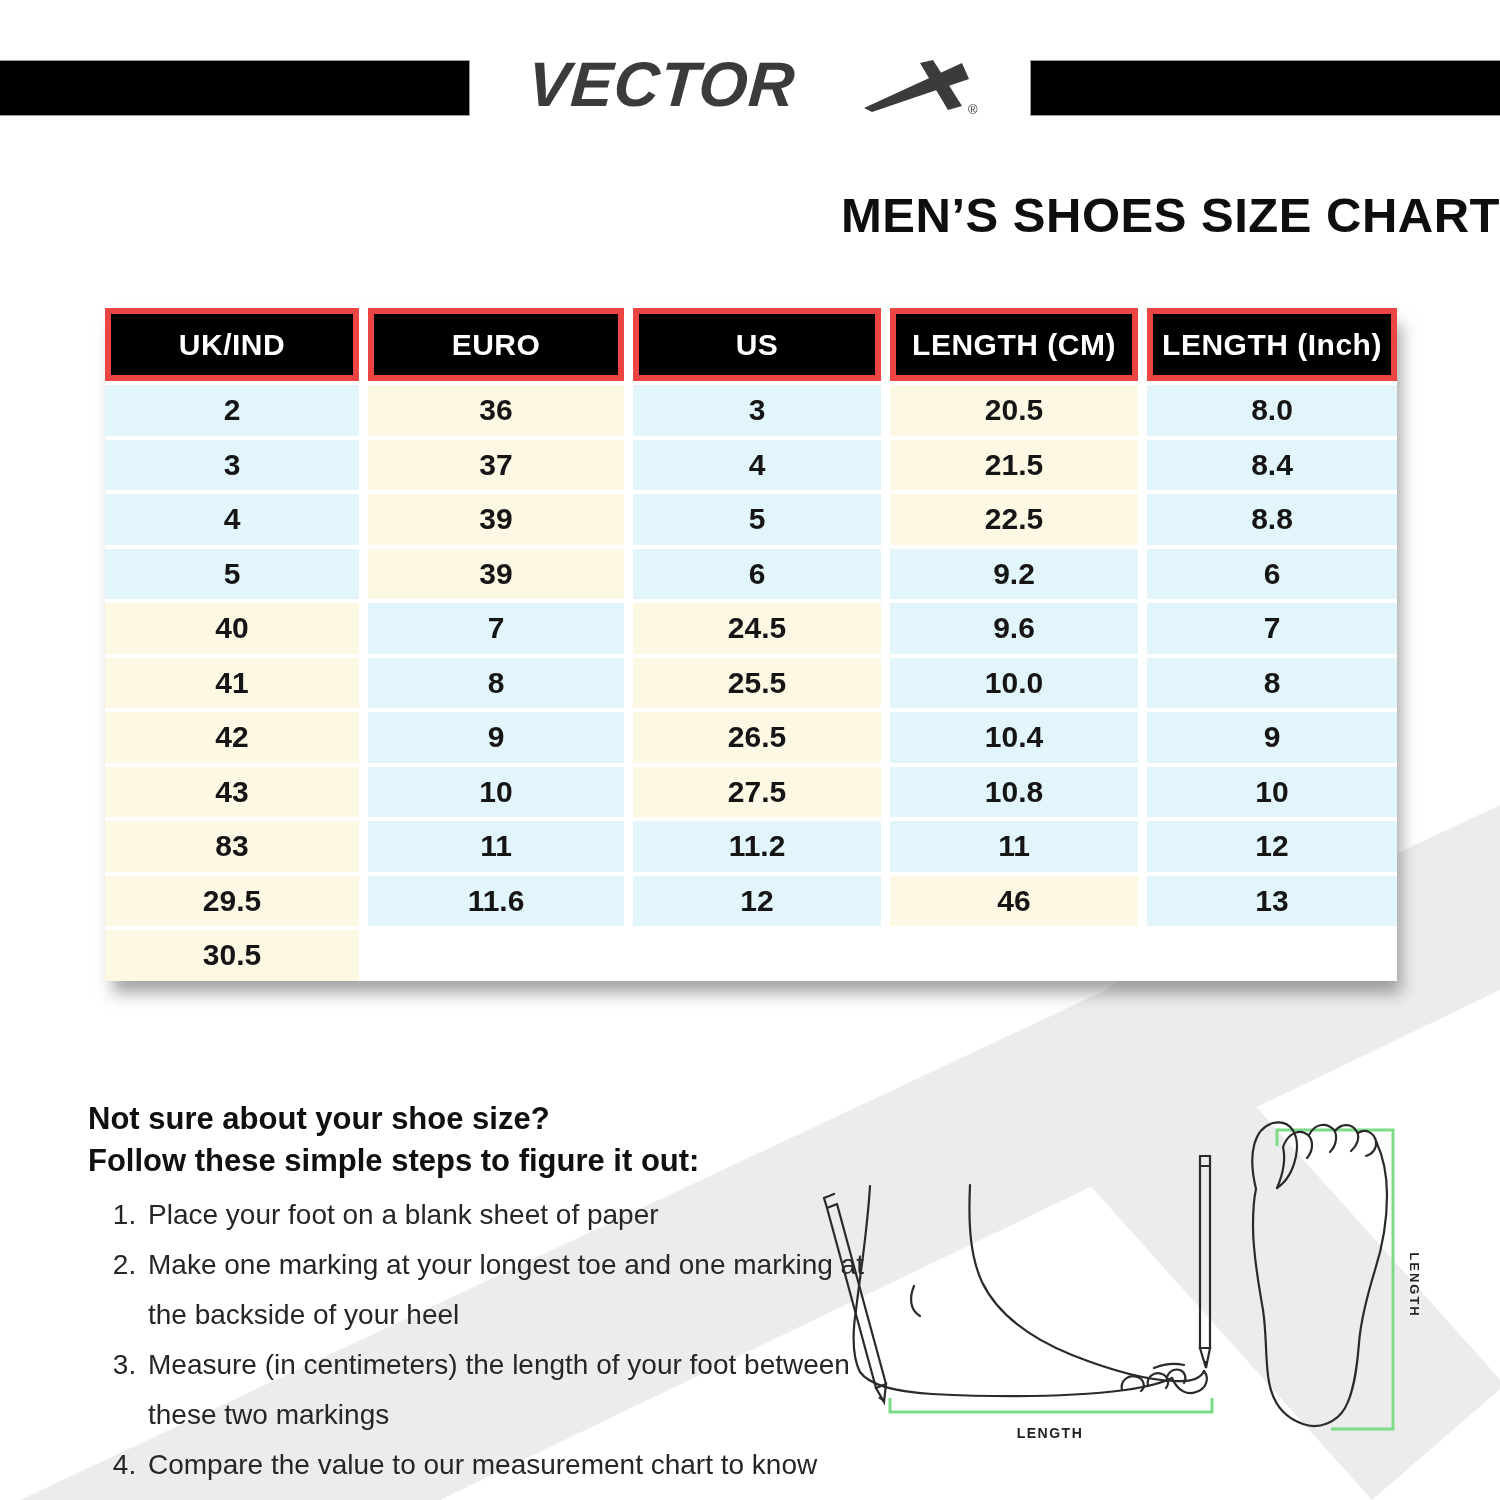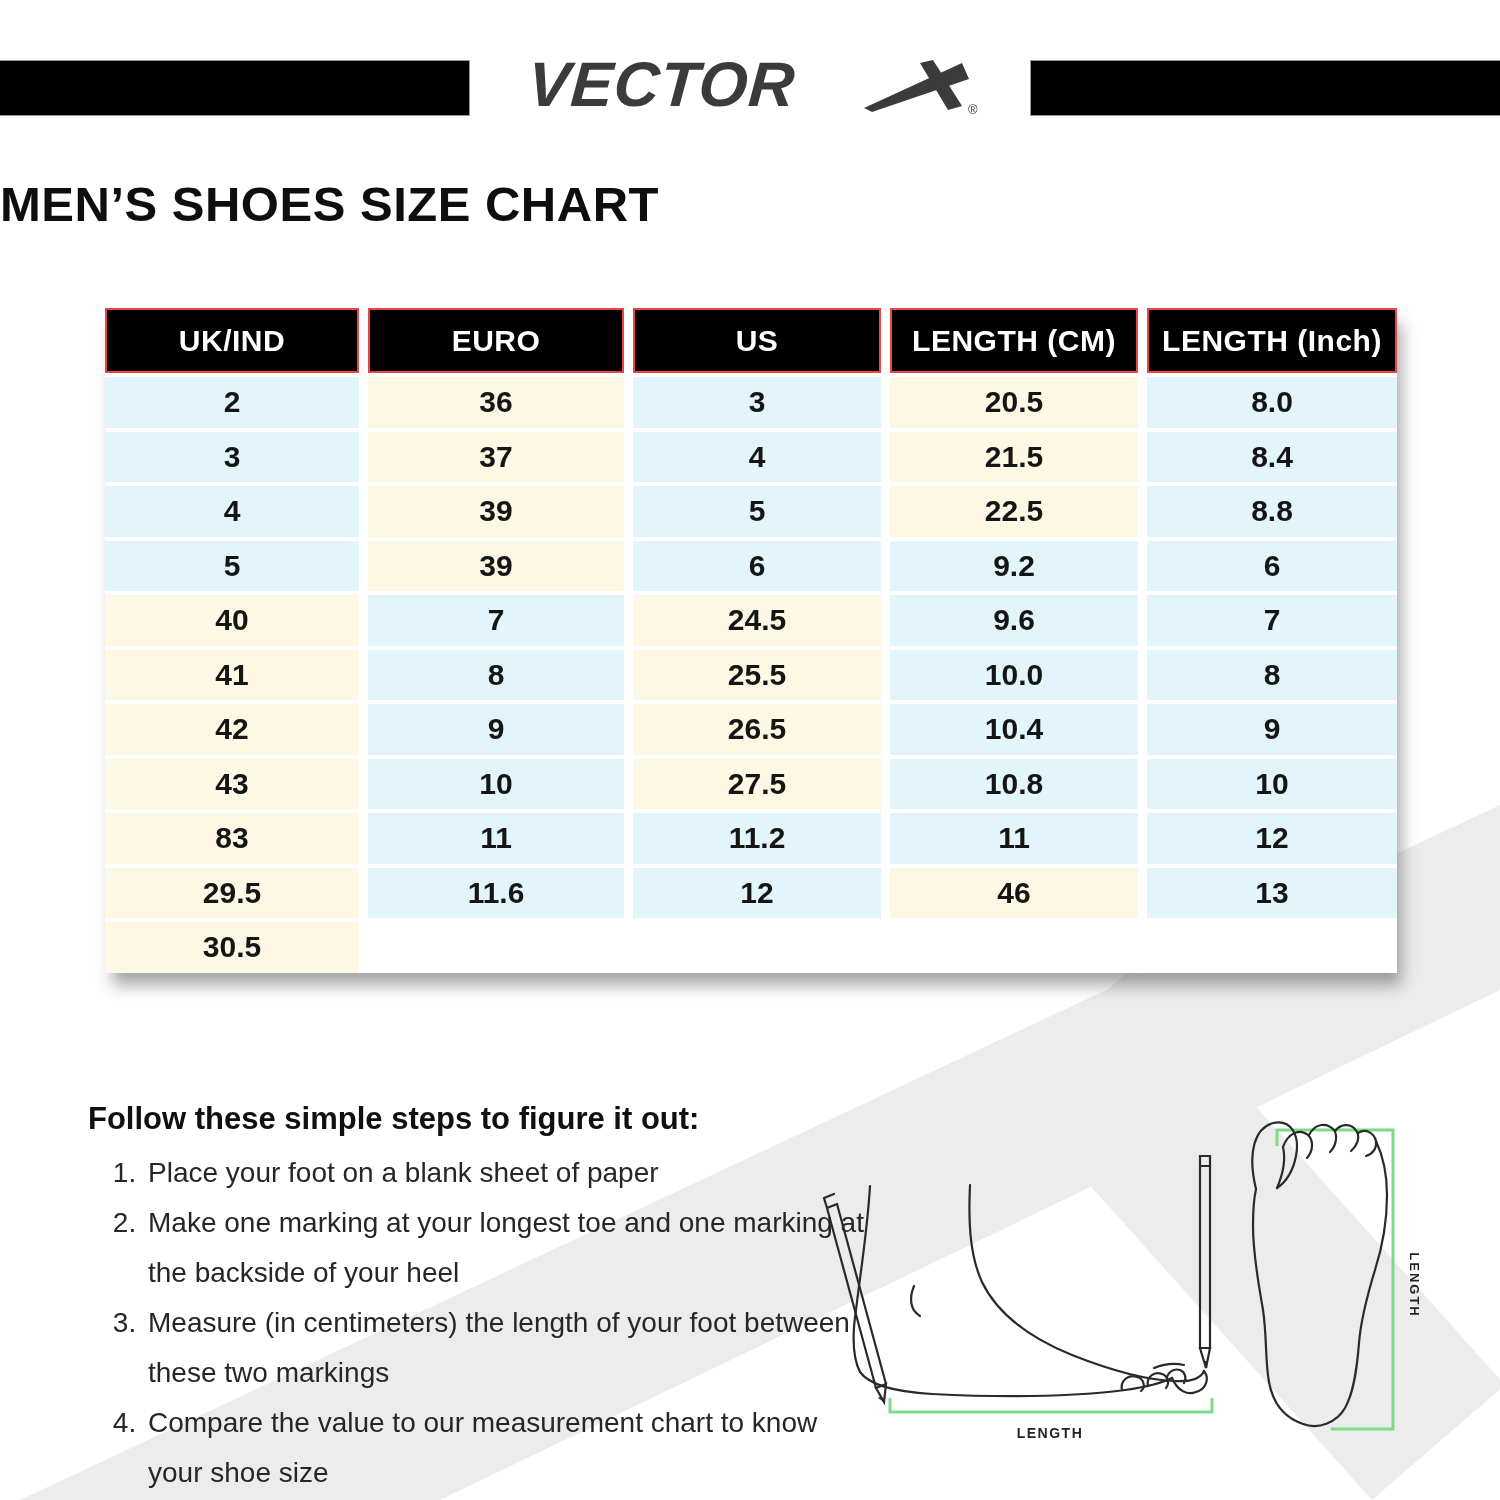--- a/index.html
+++ b/index.html
@@ -22,7 +22,7 @@
   .logo-x{position:absolute;left:862px;top:58px;z-index:3;}
   
   .page-title{
-    position:absolute;left:0;top:176px;width:1500px;text-align:left;z-index:2;
+    position:absolute;left:0;top:187px;width:1500px;text-align:right;z-index:2;
     font-size:49px;font-weight:800;color:#0e0e0e;letter-spacing:0.5px;
   }
   

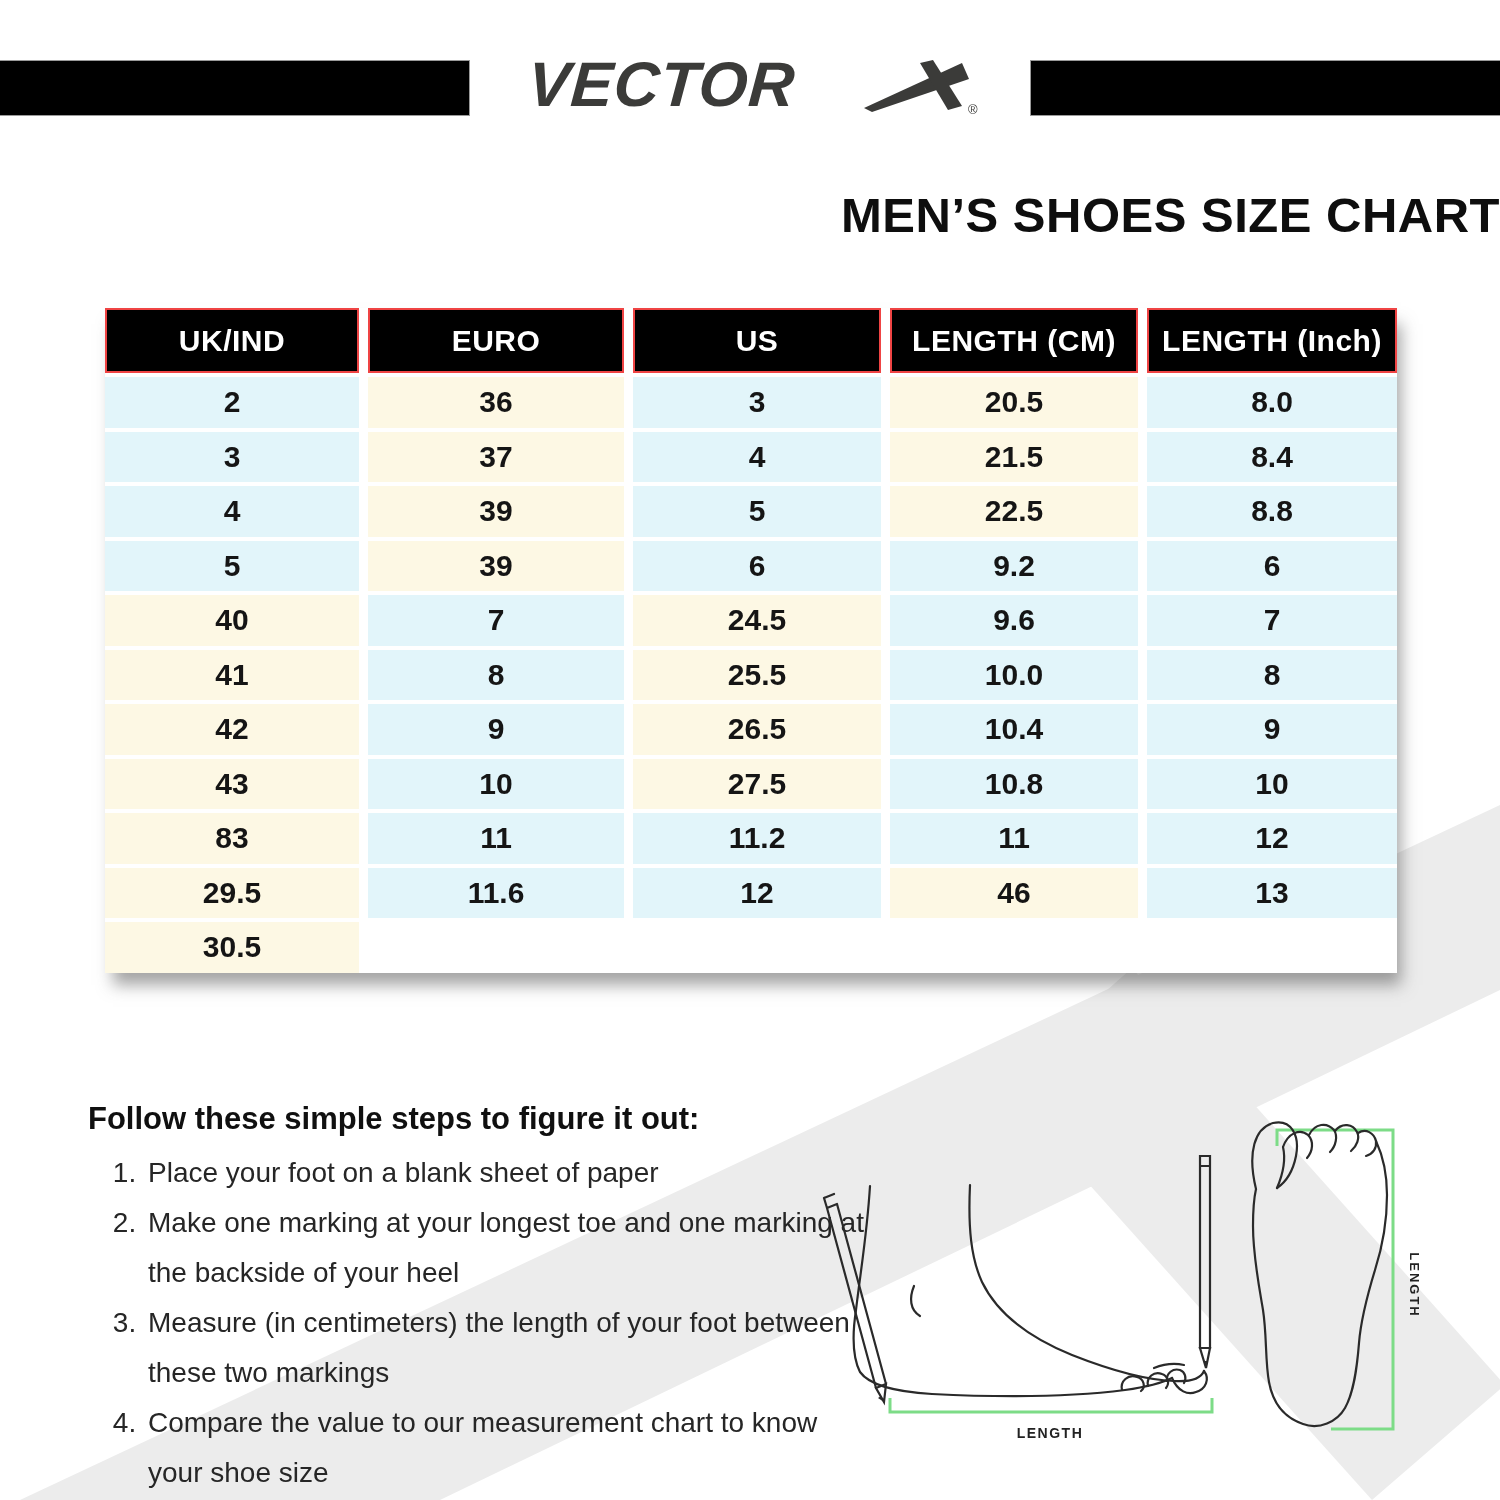--- a/index.html
+++ b/index.html
@@ -37,7 +37,7 @@
   }
   .thead{margin-bottom:4px;}
   .th{
-    background:#000;color:#fff;height:61px;border:2px solid #ef4444;
+    background:#000;color:#fff;height:61px;border:6px solid #ef4444;
     display:flex;align-items:center;justify-content:center;
     font-size:30px;font-weight:700;letter-spacing:0.5px;
   }

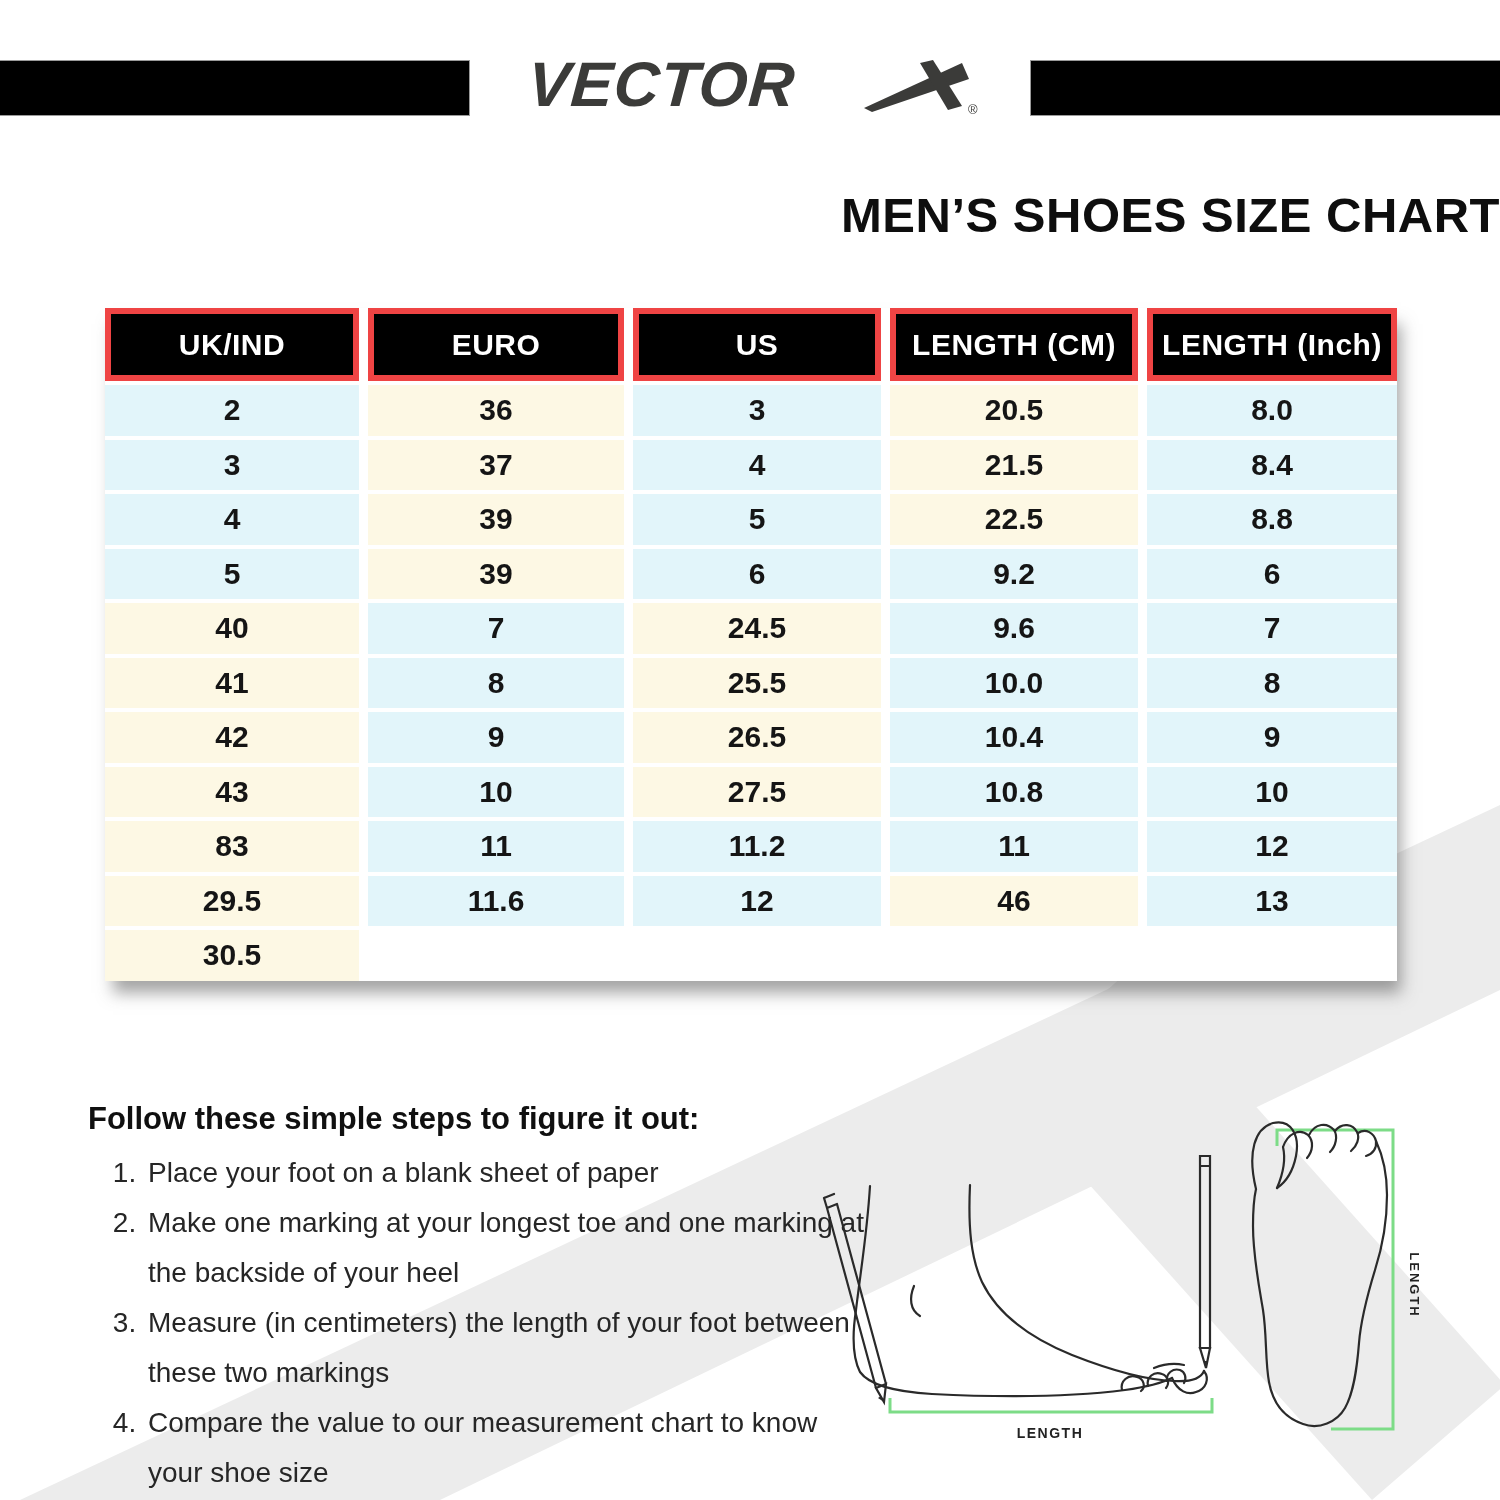--- a/index.html
+++ b/index.html
@@ -150,6 +150,7 @@
   </div>
 
   <div class="guide">
+    <div class="guide-heading">Not sure about your shoe size?</div>
     <div class="guide-heading">Follow these simple steps to figure it out:</div>
     <ol class="steps">
         <li>Place your foot on a blank sheet of paper</li>

